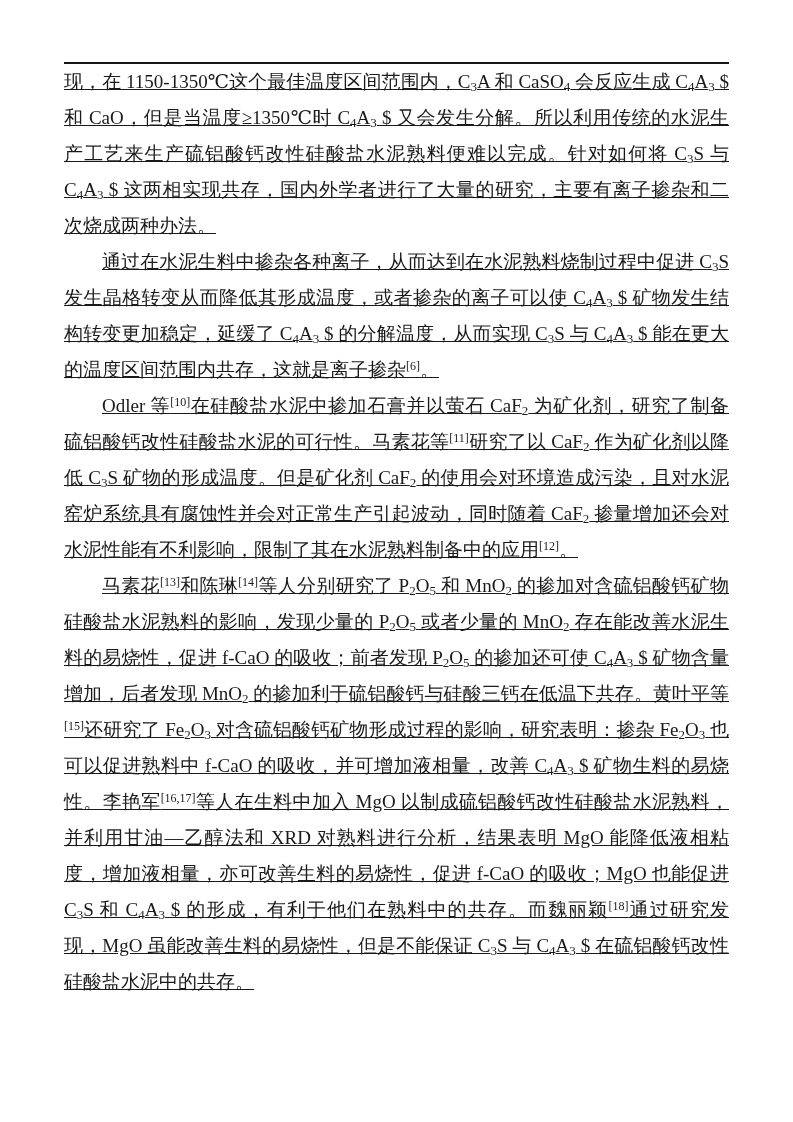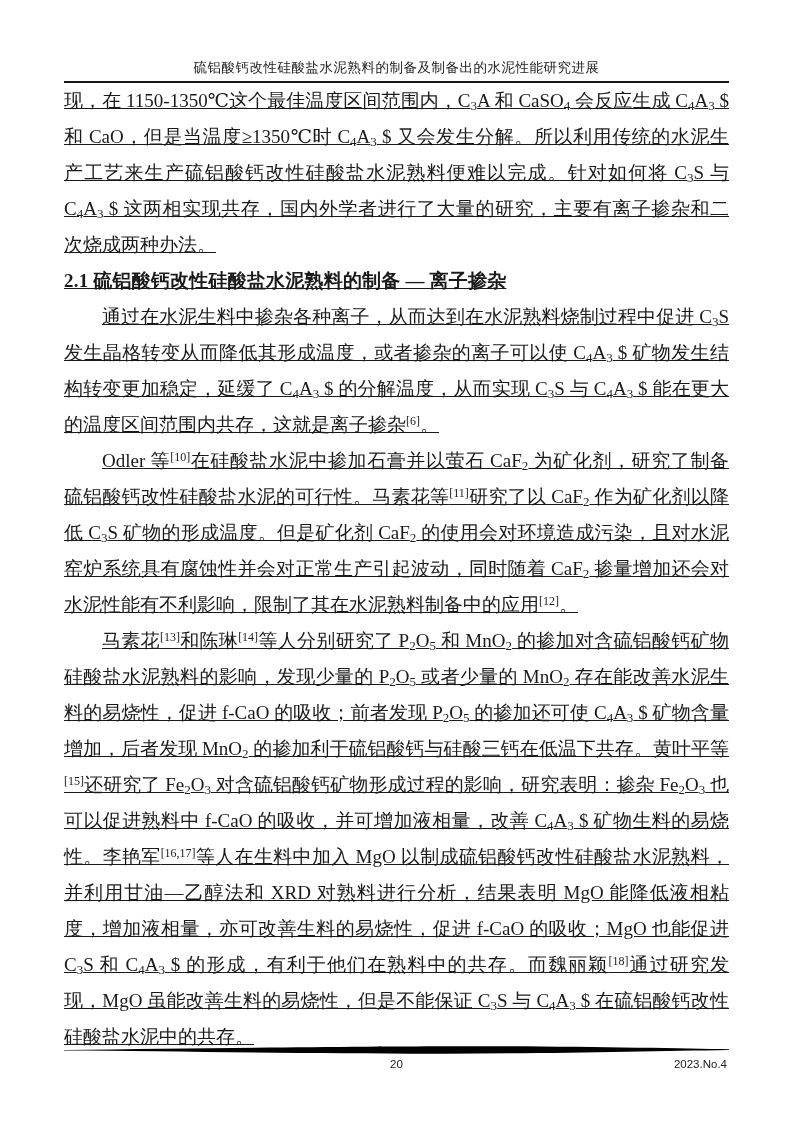--- a/index.html
+++ b/index.html
@@ -79,7 +79,6 @@
 <div class="page" style="color: rgb(26, 26, 26);">
 
   <div class="header">
-    <div class="header-title">硫铝酸钙改性硅酸盐水泥熟料的制备及制备出的水泥性能研究进展</div>
     <div class="header-rule" style="border-bottom-color: rgb(22, 22, 22);"></div>
   </div>
 

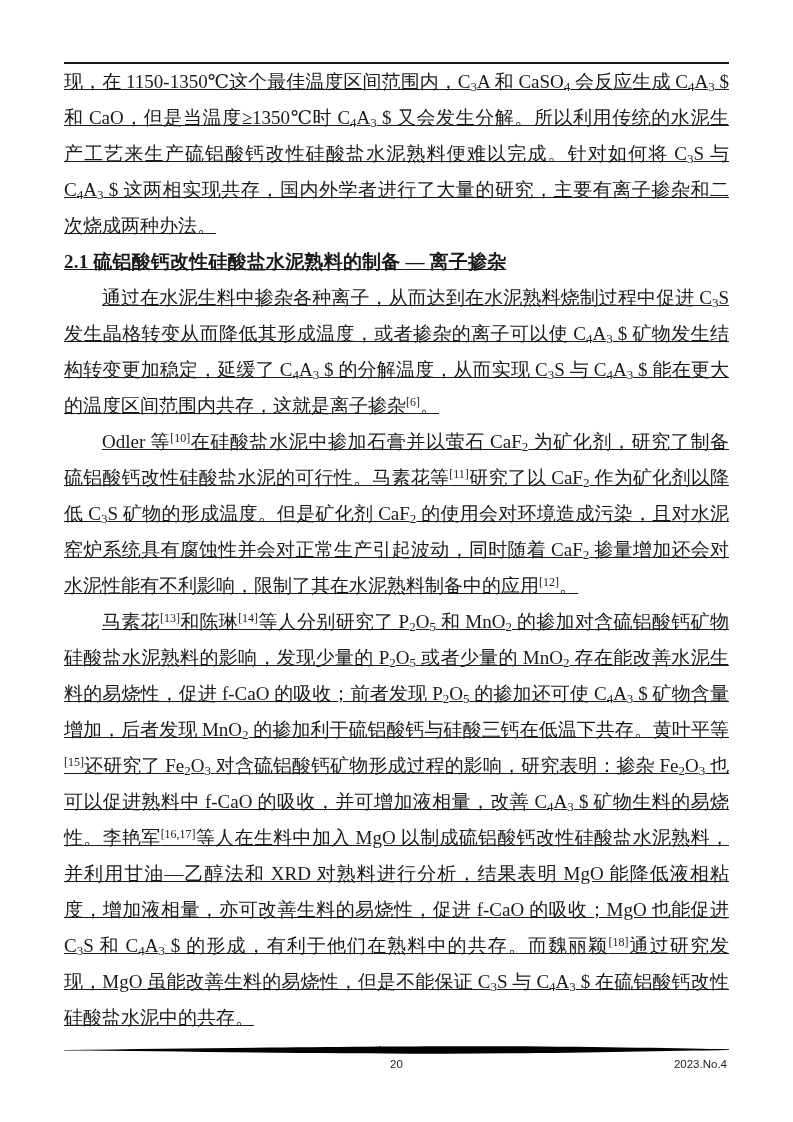--- a/index.html
+++ b/index.html
@@ -84,7 +84,6 @@
 
   <div class="body-content" id="body-content">
       <p class=""><span>现，在 1150-1350℃这个最佳温度区间范围内，C</span><sub>3</sub><span>A 和 CaSO</span><sub>4</sub><span> 会反应生成 C</span><sub>4</sub><span>A</span><sub>3</sub><span> $ 和 CaO，但是当温度≥1350℃时 C</span><sub>4</sub><span>A</span><sub>3</sub><span> $ 又会发生分解。所以利用传统的水泥生产工艺来生产硫铝酸钙改性硅酸盐水泥熟料便难以完成。针对如何将 C</span><sub>3</sub><span>S 与 C</span><sub>4</sub><span>A</span><sub>3</sub><span> $ 这两相实现共存，国内外学者进行了大量的研究，主要有离子掺杂和二次烧成两种办法。</span></p>
-      <p class="heading"><span>2.1 硫铝酸钙改性硅酸盐水泥熟料的制备 — 离子掺杂</span></p>
       <p class=" indent"><span>通过在水泥生料中掺杂各种离子，从而达到在水泥熟料烧制过程中促进 C</span><sub>3</sub><span>S 发生晶格转变从而降低其形成温度，或者掺杂的离子可以使 C</span><sub>4</sub><span>A</span><sub>3</sub><span> $ 矿物发生结构转变更加稳定，延缓了 C</span><sub>4</sub><span>A</span><sub>3</sub><span> $ 的分解温度，从而实现 C</span><sub>3</sub><span>S 与 C</span><sub>4</sub><span>A</span><sub>3</sub><span> $ 能在更大的温度区间范围内共存，这就是离子掺杂</span><sup>[6]</sup><span>。</span></p>
       <p class=" indent"><span>Odler 等</span><sup>[10]</sup><span>在硅酸盐水泥中掺加石膏并以萤石 CaF</span><sub>2</sub><span> 为矿化剂，研究了制备硫铝酸钙改性硅酸盐水泥的可行性。马素花等</span><sup>[11]</sup><span>研究了以 CaF</span><sub>2</sub><span> 作为矿化剂以降低 C</span><sub>3</sub><span>S 矿物的形成温度。但是矿化剂 CaF</span><sub>2</sub><span> 的使用会对环境造成污染，且对水泥窑炉系统具有腐蚀性并会对正常生产引起波动，同时随着 CaF</span><sub>2</sub><span> 掺量增加还会对水泥性能有不利影响，限制了其在水泥熟料制备中的应用</span><sup>[12]</sup><span>。</span></p>
       <p class=" indent"><span>马素花</span><sup>[13]</sup><span>和陈琳</span><sup>[14]</sup><span>等人分别研究了 P</span><sub>2</sub><span>O</span><sub>5</sub><span> 和 MnO</span><sub>2</sub><span> 的掺加对含硫铝酸钙矿物硅酸盐水泥熟料的影响，发现少量的 P</span><sub>2</sub><span>O</span><sub>5</sub><span> 或者少量的 MnO</span><sub>2</sub><span> 存在能改善水泥生料的易烧性，促进 f-CaO 的吸收；前者发现 P</span><sub>2</sub><span>O</span><sub>5</sub><span> 的掺加还可使 C</span><sub>4</sub><span>A</span><sub>3</sub><span> $ 矿物含量增加，后者发现 MnO</span><sub>2</sub><span> 的掺加利于硫铝酸钙与硅酸三钙在低温下共存。黄叶平等</span><sup>[15]</sup><span>还研究了 Fe</span><sub>2</sub><span>O</span><sub>3</sub><span> 对含硫铝酸钙矿物形成过程的影响，研究表明：掺杂 Fe</span><sub>2</sub><span>O</span><sub>3</sub><span> 也可以促进熟料中 f-CaO 的吸收，并可增加液相量，改善 C</span><sub>4</sub><span>A</span><sub>3</sub><span> $ 矿物生料的易烧性。李艳军</span><sup>[16,17]</sup><span>等人在生料中加入 MgO 以制成硫铝酸钙改性硅酸盐水泥熟料，并利用甘油—乙醇法和 XRD 对熟料进行分析，结果表明 MgO 能降低液相粘度，增加液相量，亦可改善生料的易烧性，促进 f-CaO 的吸收；MgO 也能促进 C</span><sub>3</sub><span>S 和 C</span><sub>4</sub><span>A</span><sub>3</sub><span> $ 的形成，有利于他们在熟料中的共存。而魏丽颖</span><sup>[18]</sup><span>通过研究发现，MgO 虽能改善生料的易烧性，但是不能保证 C</span><sub>3</sub><span>S 与 C</span><sub>4</sub><span>A</span><sub>3</sub><span> $ 在硫铝酸钙改性硅酸盐水泥中的共存。</span></p>

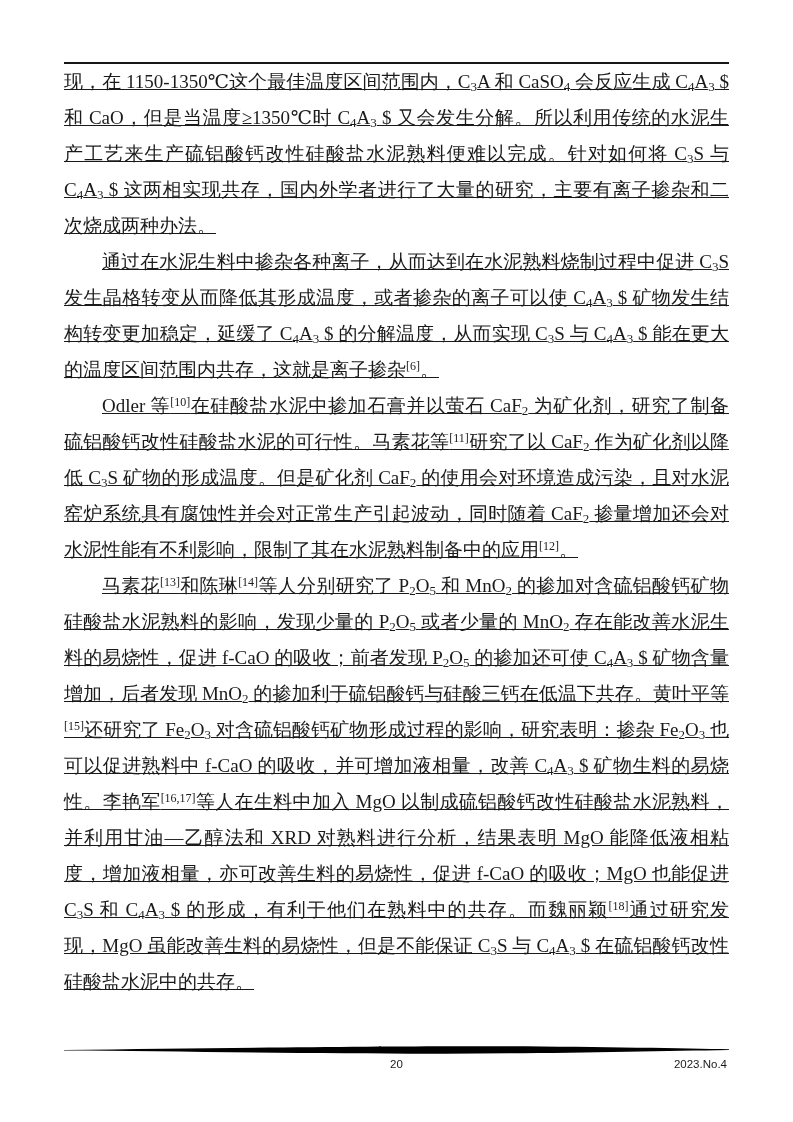--- a/index.html
+++ b/index.html
@@ -89,15 +89,6 @@
       <p class=" indent"><span>马素花</span><sup>[13]</sup><span>和陈琳</span><sup>[14]</sup><span>等人分别研究了 P</span><sub>2</sub><span>O</span><sub>5</sub><span> 和 MnO</span><sub>2</sub><span> 的掺加对含硫铝酸钙矿物硅酸盐水泥熟料的影响，发现少量的 P</span><sub>2</sub><span>O</span><sub>5</sub><span> 或者少量的 MnO</span><sub>2</sub><span> 存在能改善水泥生料的易烧性，促进 f-CaO 的吸收；前者发现 P</span><sub>2</sub><span>O</span><sub>5</sub><span> 的掺加还可使 C</span><sub>4</sub><span>A</span><sub>3</sub><span> $ 矿物含量增加，后者发现 MnO</span><sub>2</sub><span> 的掺加利于硫铝酸钙与硅酸三钙在低温下共存。黄叶平等</span><sup>[15]</sup><span>还研究了 Fe</span><sub>2</sub><span>O</span><sub>3</sub><span> 对含硫铝酸钙矿物形成过程的影响，研究表明：掺杂 Fe</span><sub>2</sub><span>O</span><sub>3</sub><span> 也可以促进熟料中 f-CaO 的吸收，并可增加液相量，改善 C</span><sub>4</sub><span>A</span><sub>3</sub><span> $ 矿物生料的易烧性。李艳军</span><sup>[16,17]</sup><span>等人在生料中加入 MgO 以制成硫铝酸钙改性硅酸盐水泥熟料，并利用甘油—乙醇法和 XRD 对熟料进行分析，结果表明 MgO 能降低液相粘度，增加液相量，亦可改善生料的易烧性，促进 f-CaO 的吸收；MgO 也能促进 C</span><sub>3</sub><span>S 和 C</span><sub>4</sub><span>A</span><sub>3</sub><span> $ 的形成，有利于他们在熟料中的共存。而魏丽颖</span><sup>[18]</sup><span>通过研究发现，MgO 虽能改善生料的易烧性，但是不能保证 C</span><sub>3</sub><span>S 与 C</span><sub>4</sub><span>A</span><sub>3</sub><span> $ 在硫铝酸钙改性硅酸盐水泥中的共存。</span></p>
     </div>
 
-  <div class="footer">
-    <svg class="footer-bar" viewBox="0 0 665 11" preserveAspectRatio="none" xmlns="http://www.w3.org/2000/svg">
-      <path d="M0,4.9 C150,3.0 300,1.3 395,1.2 C505,1.1 615,3.4 665,4.3 L665,4.9 C590,6.1 480,8.5 380,8.7 C260,8.9 110,6.3 0,5.6 Z" fill="#000000"></path>
-    </svg>
-    <div class="footer-row">
-      <span class="page-num">20</span>
-      <span class="issue">2023.No.4</span>
-    </div>
-  </div>
 
 </div>
 

